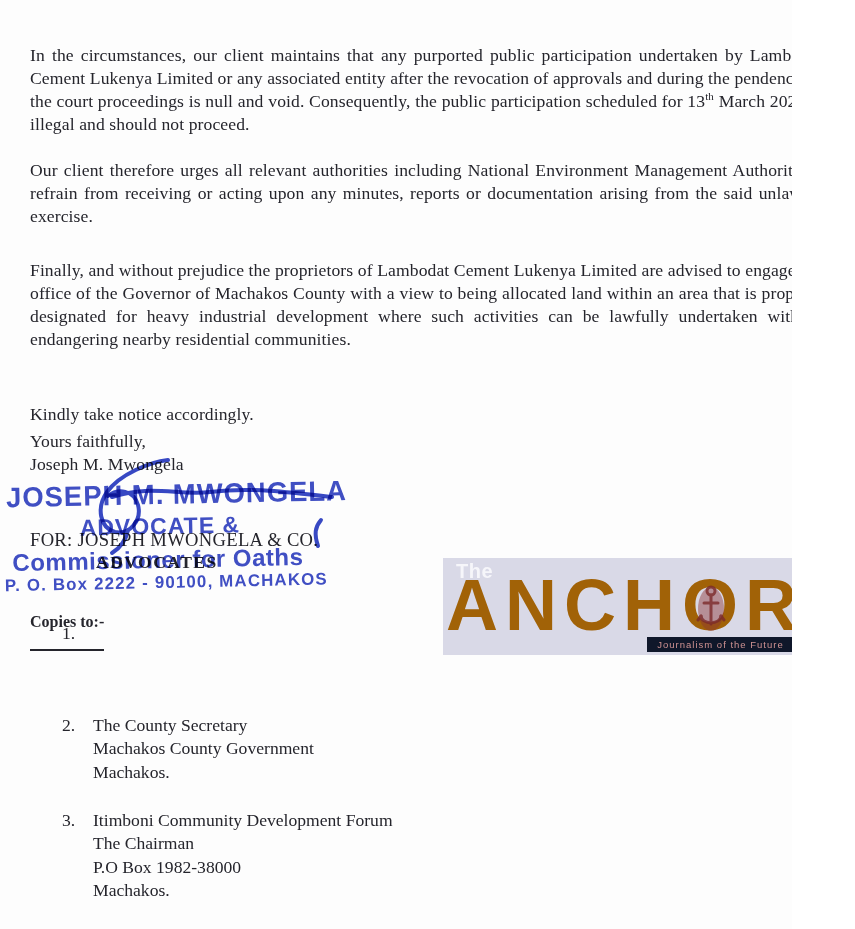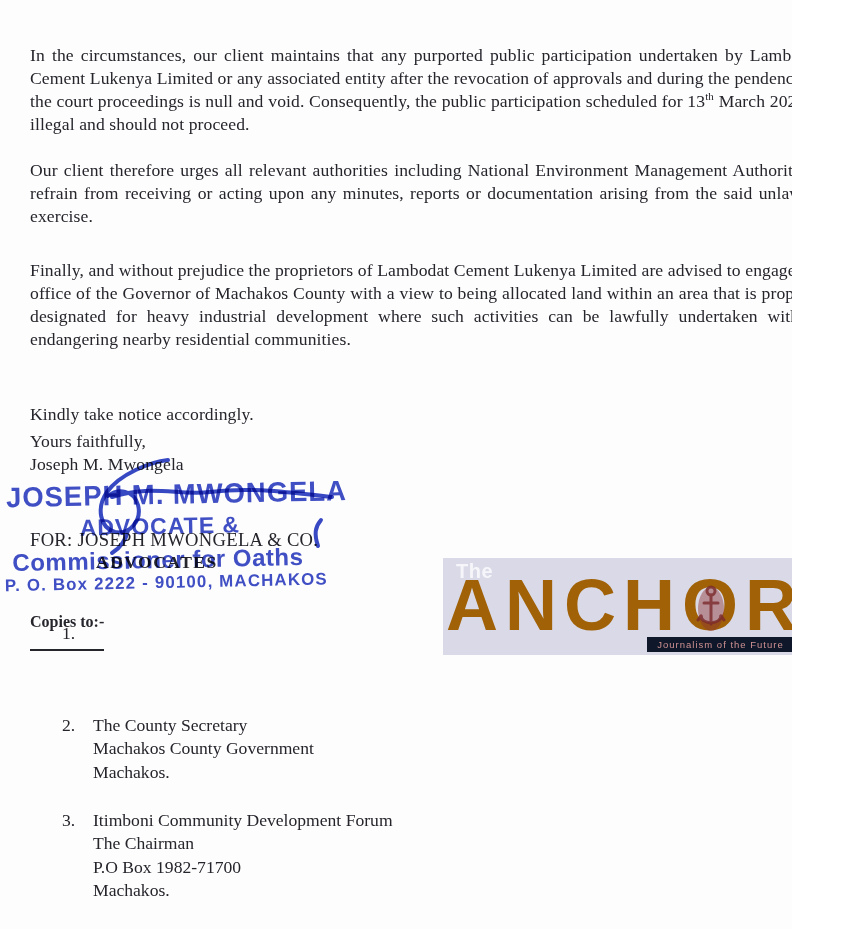--- a/index.html
+++ b/index.html
@@ -148,7 +148,7 @@
     <div class="lines">
       <div>Itimboni Community Development Forum</div>
       <div>The Chairman</div>
-      <div>P.O Box 1982-71700</div>
+      <div>P.O Box 1982-38000</div>
       <div>Machakos.</div>
     </div>
   </div>

